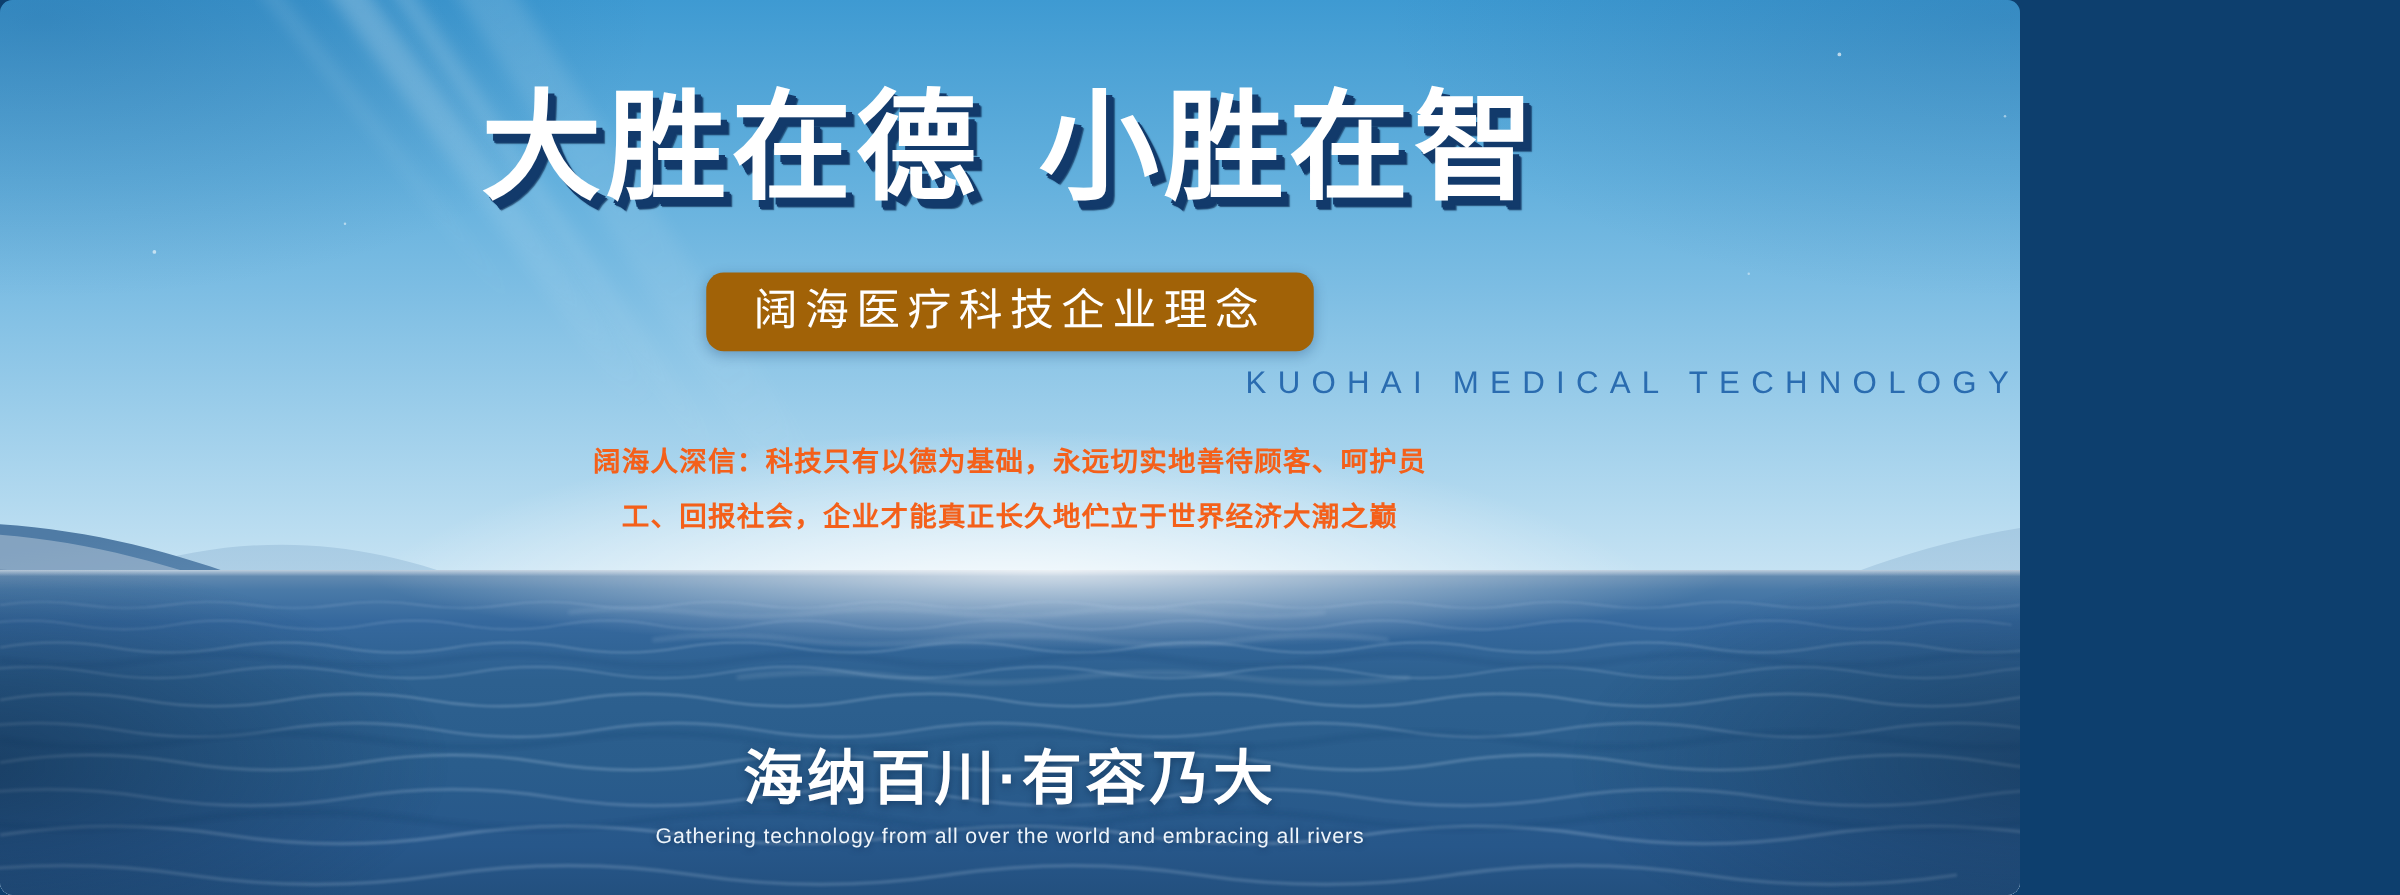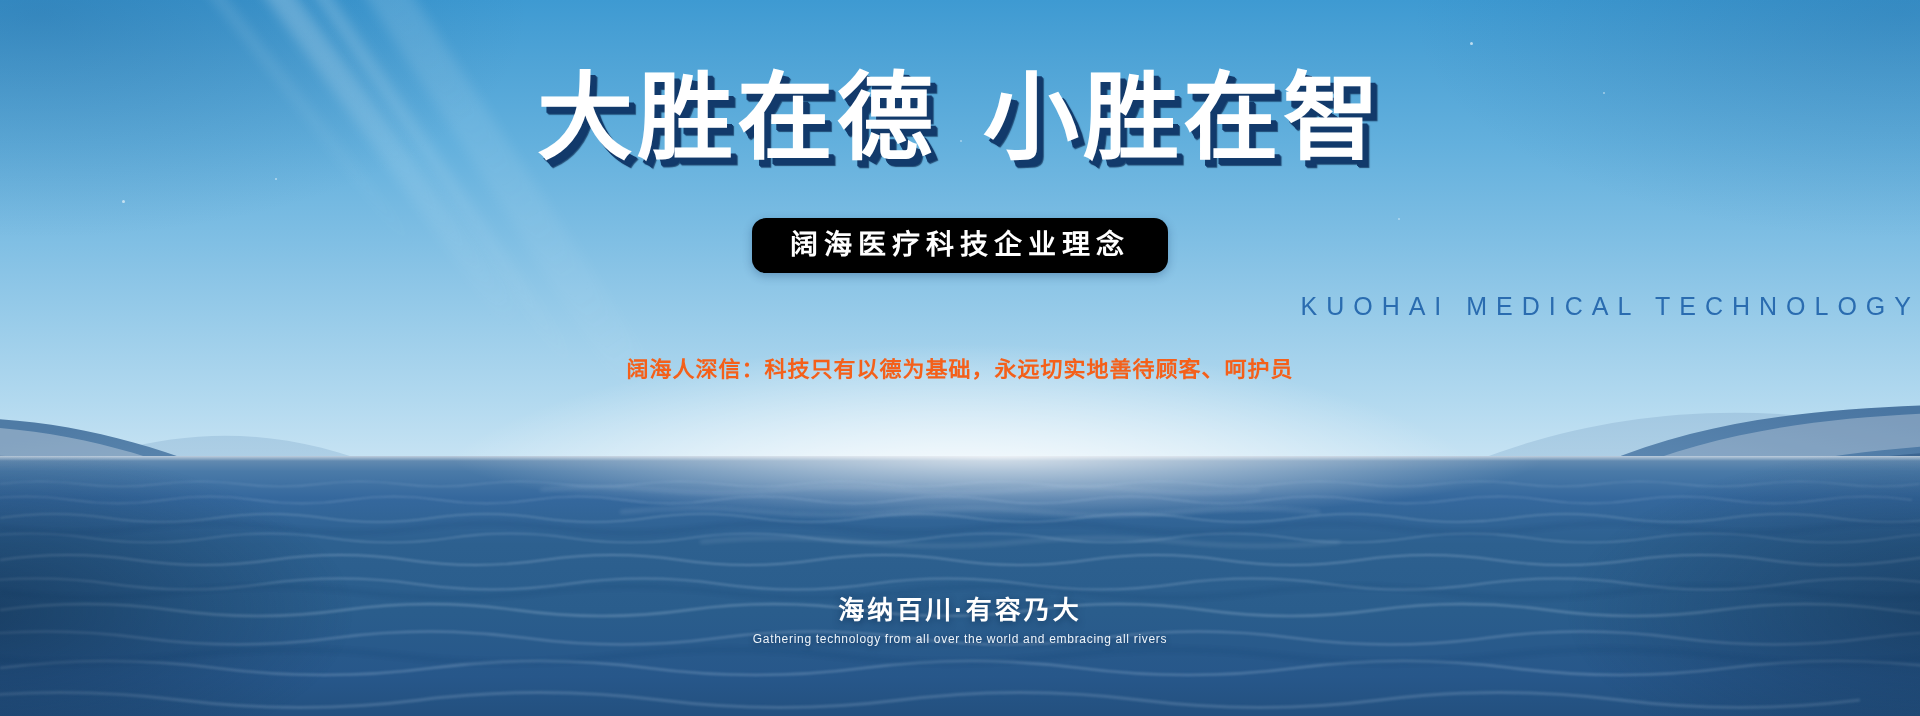--- a/index.html
+++ b/index.html
@@ -13,8 +13,9 @@
 
   .banner {
     position:relative;
-    width:1920px; height:716px;
+    width:1616px; height:716px;
     overflow:hidden;
+    border-radius:10px;
   }
 
   

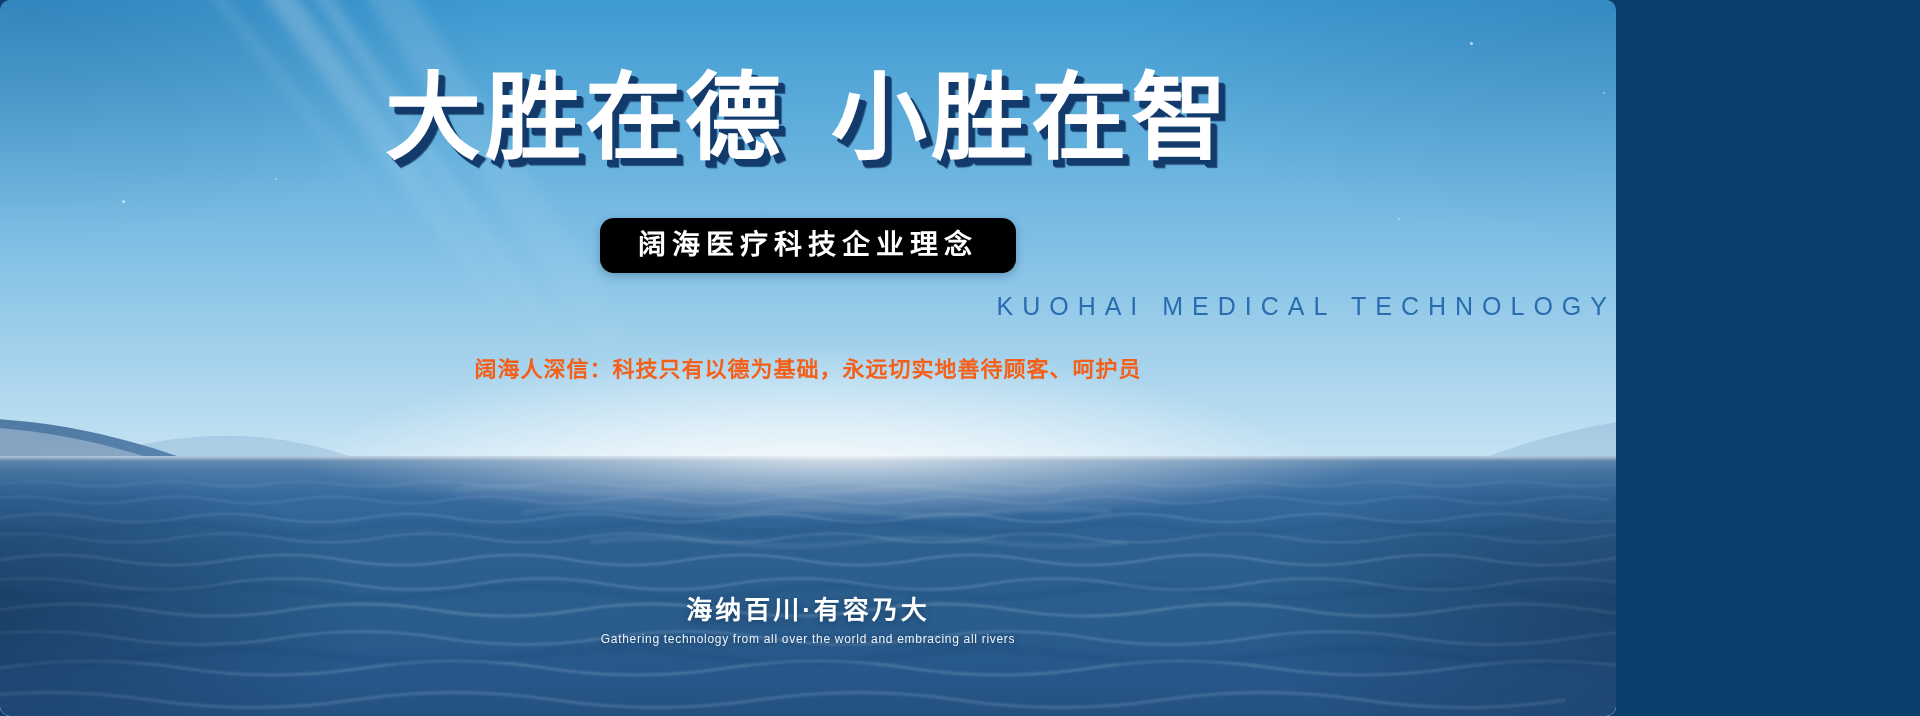--- a/index.html
+++ b/index.html
@@ -118,12 +118,12 @@
   .badge-wrap { position:absolute; top:218px; left:0; right:0; text-align:center; }
   .badge {
     display:inline-block;
-    background:#000000;
+    background:#a16207;
     color:#ffffff;
     border-radius:14px;
     padding:10px 38px 12px;
-    font-size:28px;
-    font-weight:bold;
+    font-size:35px;
+    font-weight:normal;
     letter-spacing:6px;
     line-height:1.18;
     box-shadow:0 3px 10px rgba(10,45,95,.30);

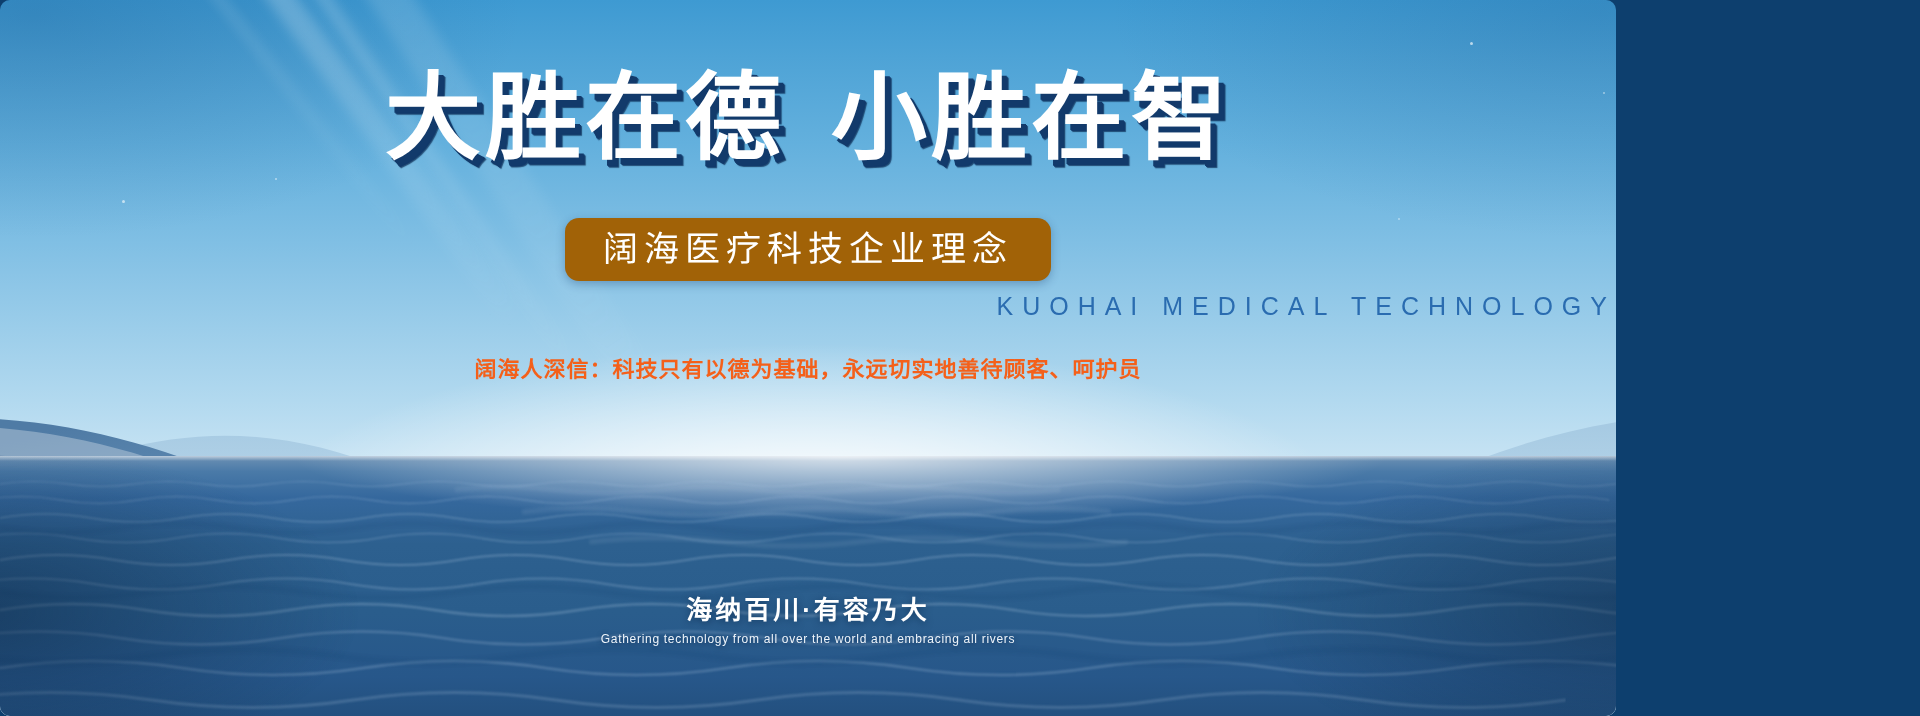--- a/index.html
+++ b/index.html
@@ -318,6 +318,7 @@
 
     <div class="para">
       <div>阔海人深信：科技只有以德为基础，永远切实地善待顾客、呵护员</div>
+      <div>工、回报社会，企业才能真正长久地伫立于世界经济大潮之巅</div>
     </div>
 
     <div class="foot">

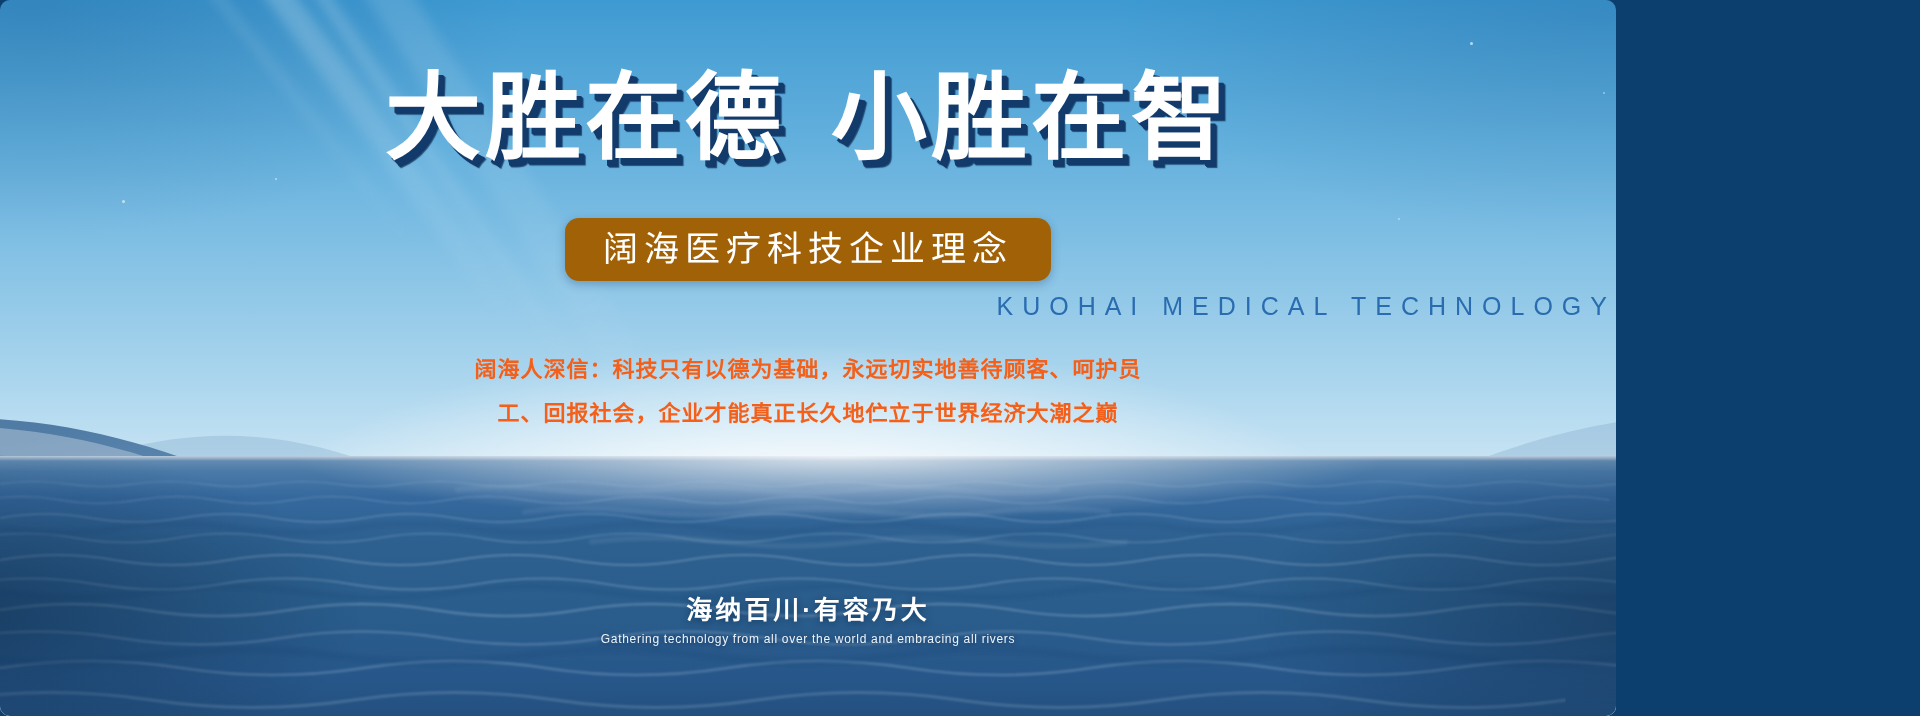--- a/index.html
+++ b/index.html
@@ -152,7 +152,7 @@
 
   .foot { position:absolute; left:0; right:0; top:595px; text-align:center; }
   .foot-cn {
-    font-size:26px;
+    font-size:48px;
     font-weight:bold;
     color:#ffffff;
     letter-spacing:3px;

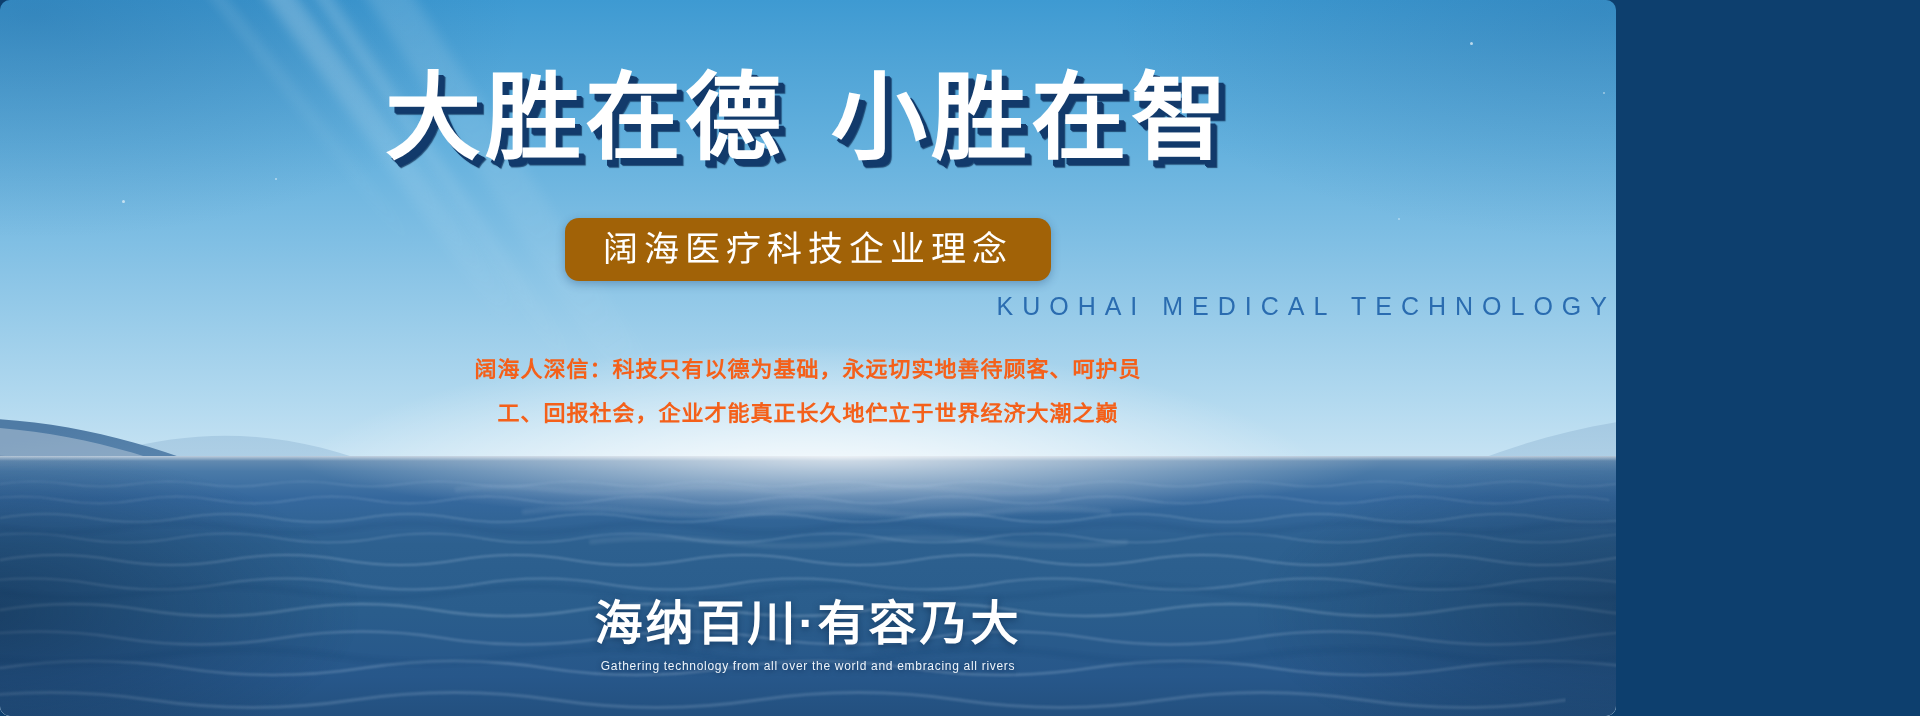--- a/index.html
+++ b/index.html
@@ -161,7 +161,7 @@
   }
   .foot-en {
     margin-top:6px;
-    font-size:12px;
+    font-size:17px;
     color:#eef5fb;
     letter-spacing:.7px;
     text-shadow:0 1px 5px rgba(8,35,70,.6);

